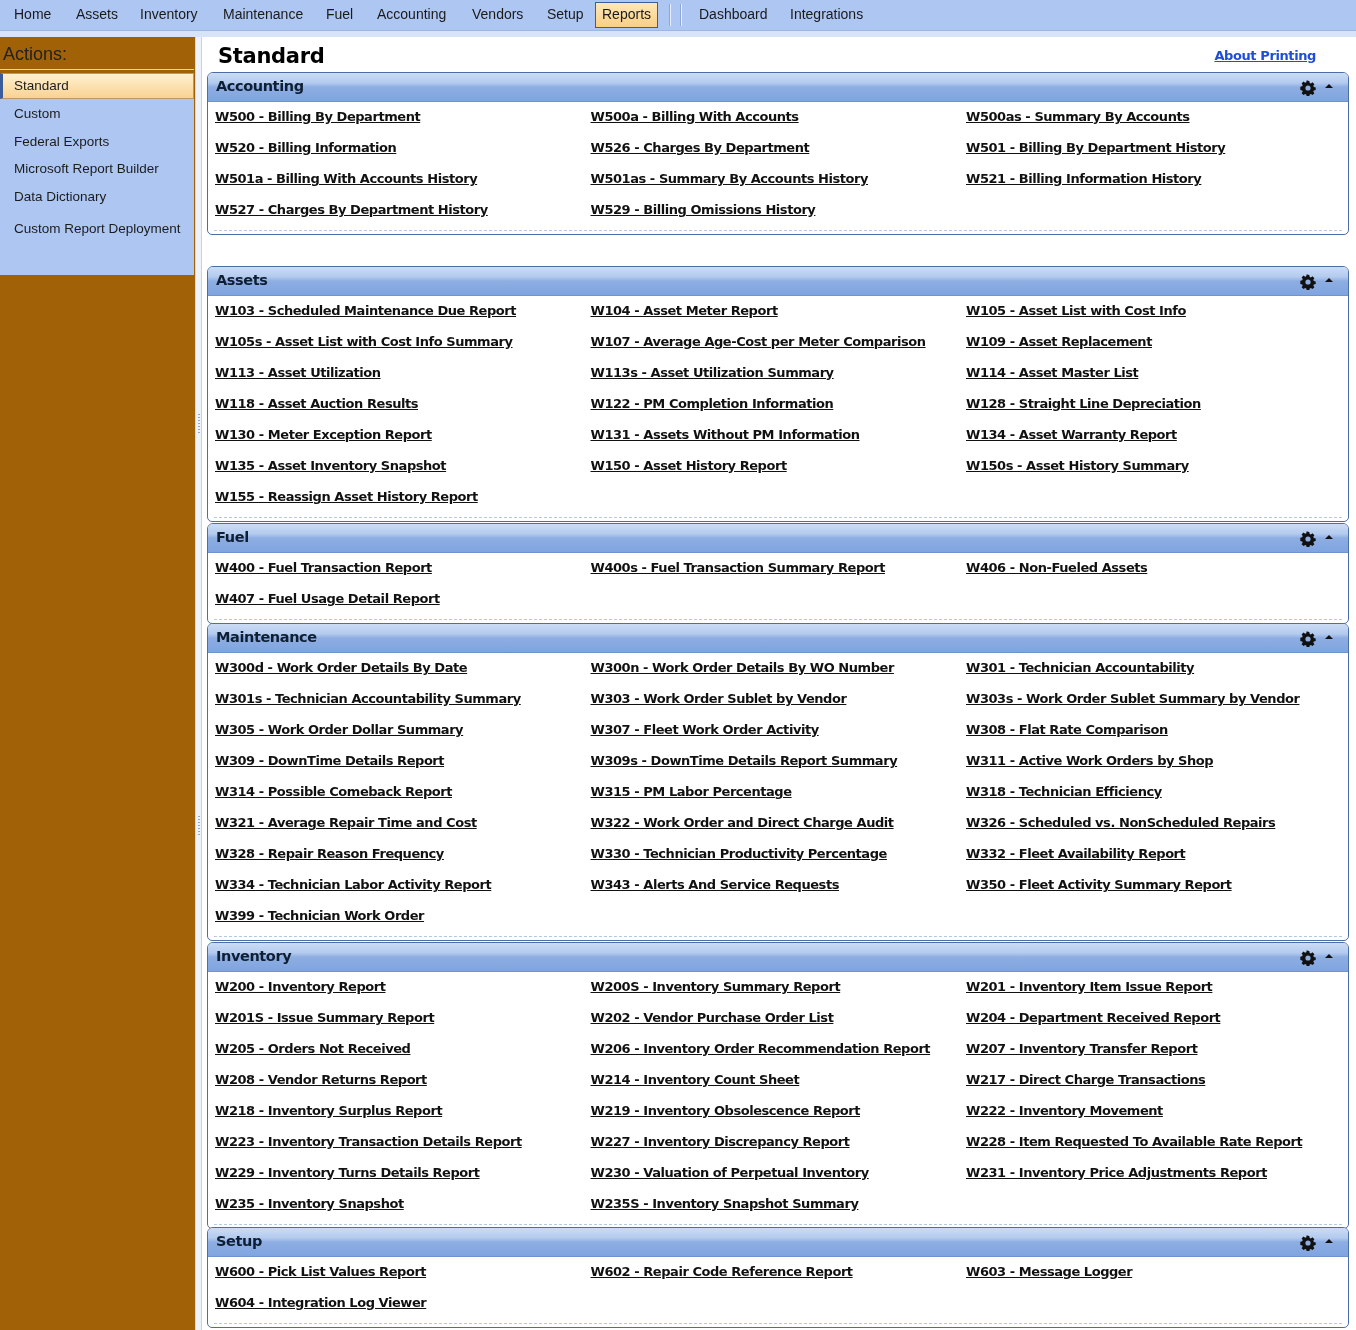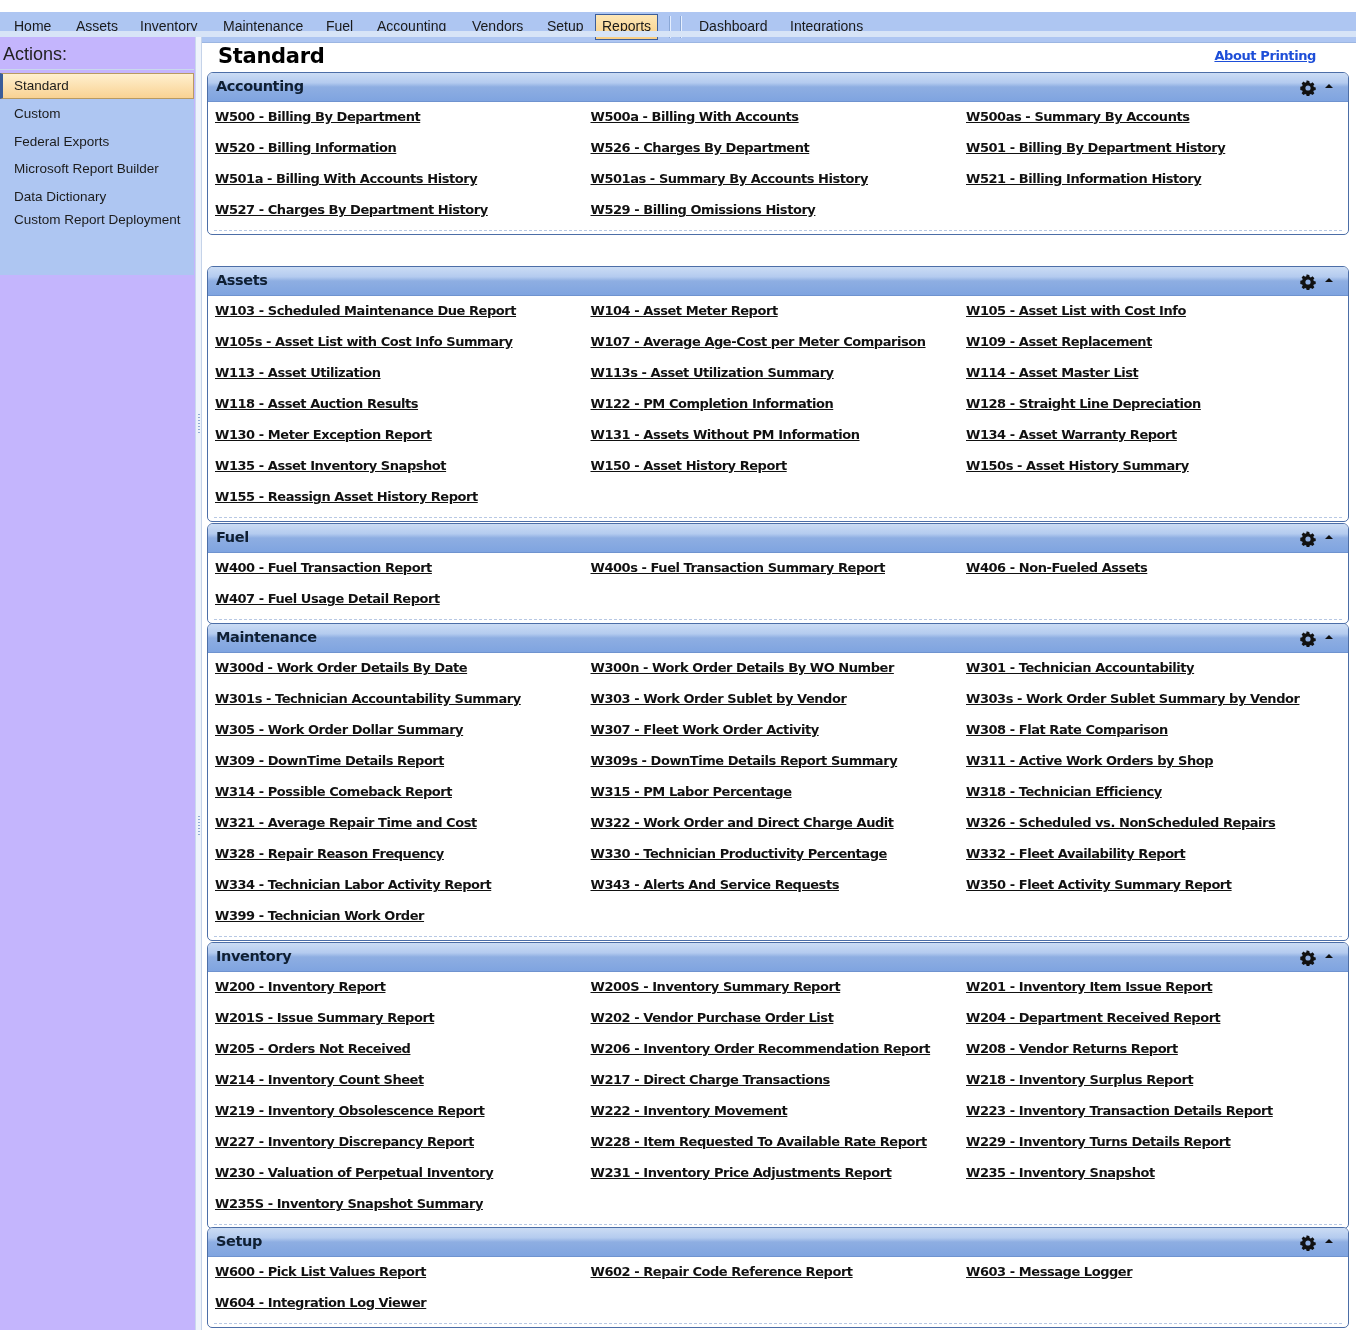--- a/index.html
+++ b/index.html
@@ -13,7 +13,7 @@
   }
   
   .menubar {
-    position: absolute; left: 0; top: 12px; width: 1356px; height: 31px;
+    position: absolute; left: 0; top: 0; width: 1356px; height: 31px;
     background: #aec6f2;
     border-bottom: 1px solid #9cb6e2;
   }

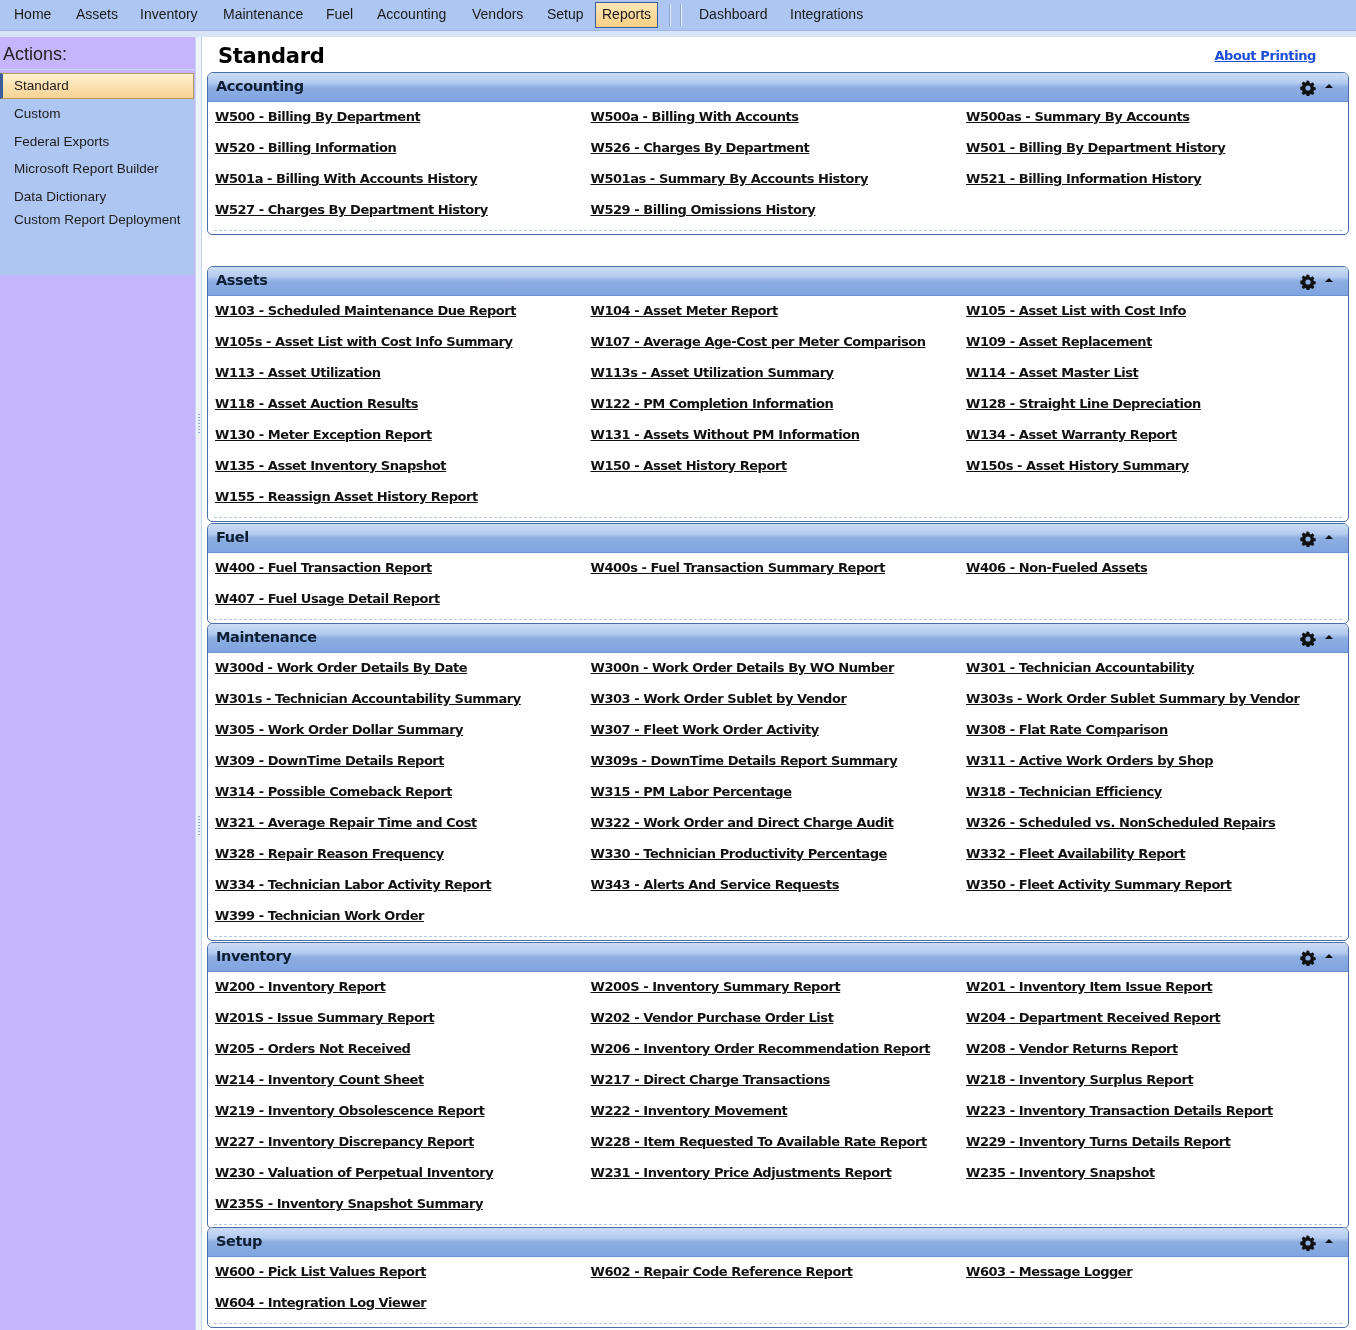--- a/index.html
+++ b/index.html
@@ -36,7 +36,7 @@
   
   .sidebar {
     position: absolute; left: 0; top: 37px; width: 196px; height: 1293px;
-    background: #c4b5fd; border-right: 1px solid #c9d8ee;
+    background: #a16207; border-right: 1px solid #c9d8ee;
   }
   .sidebar .actions-title {
     position: absolute; left: 3px; top: 7px; font-size: 18px; color: #222;

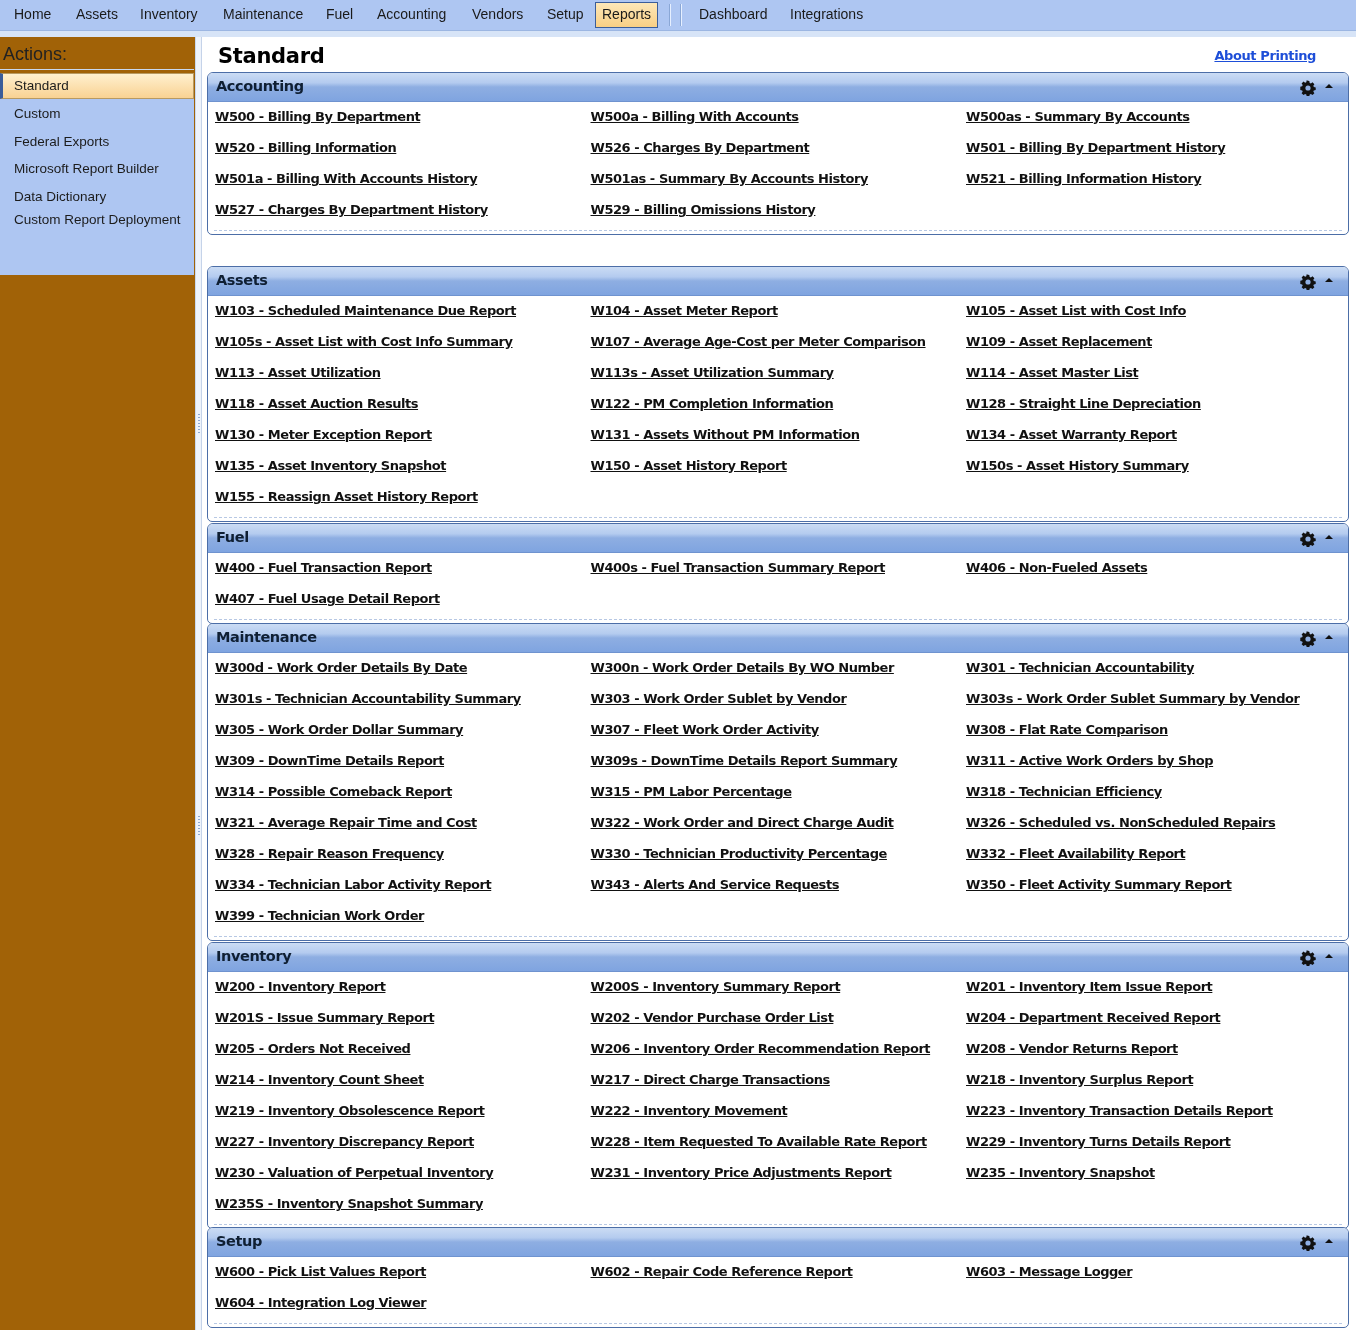--- a/index.html
+++ b/index.html
@@ -151,7 +151,7 @@
     <div class="action-item" style="top:56px">Federal Exports</div>
     <div class="action-item" style="top:83px">Microsoft Report Builder</div>
     <div class="action-item" style="top:111px">Data Dictionary</div>
-    <div class="action-item" style="top:134px">Custom Report Deployment</div>
+    <div class="action-item" style="top:143px">Custom Report Deployment</div>
   </div>
 </div>
 <div class="splitter">

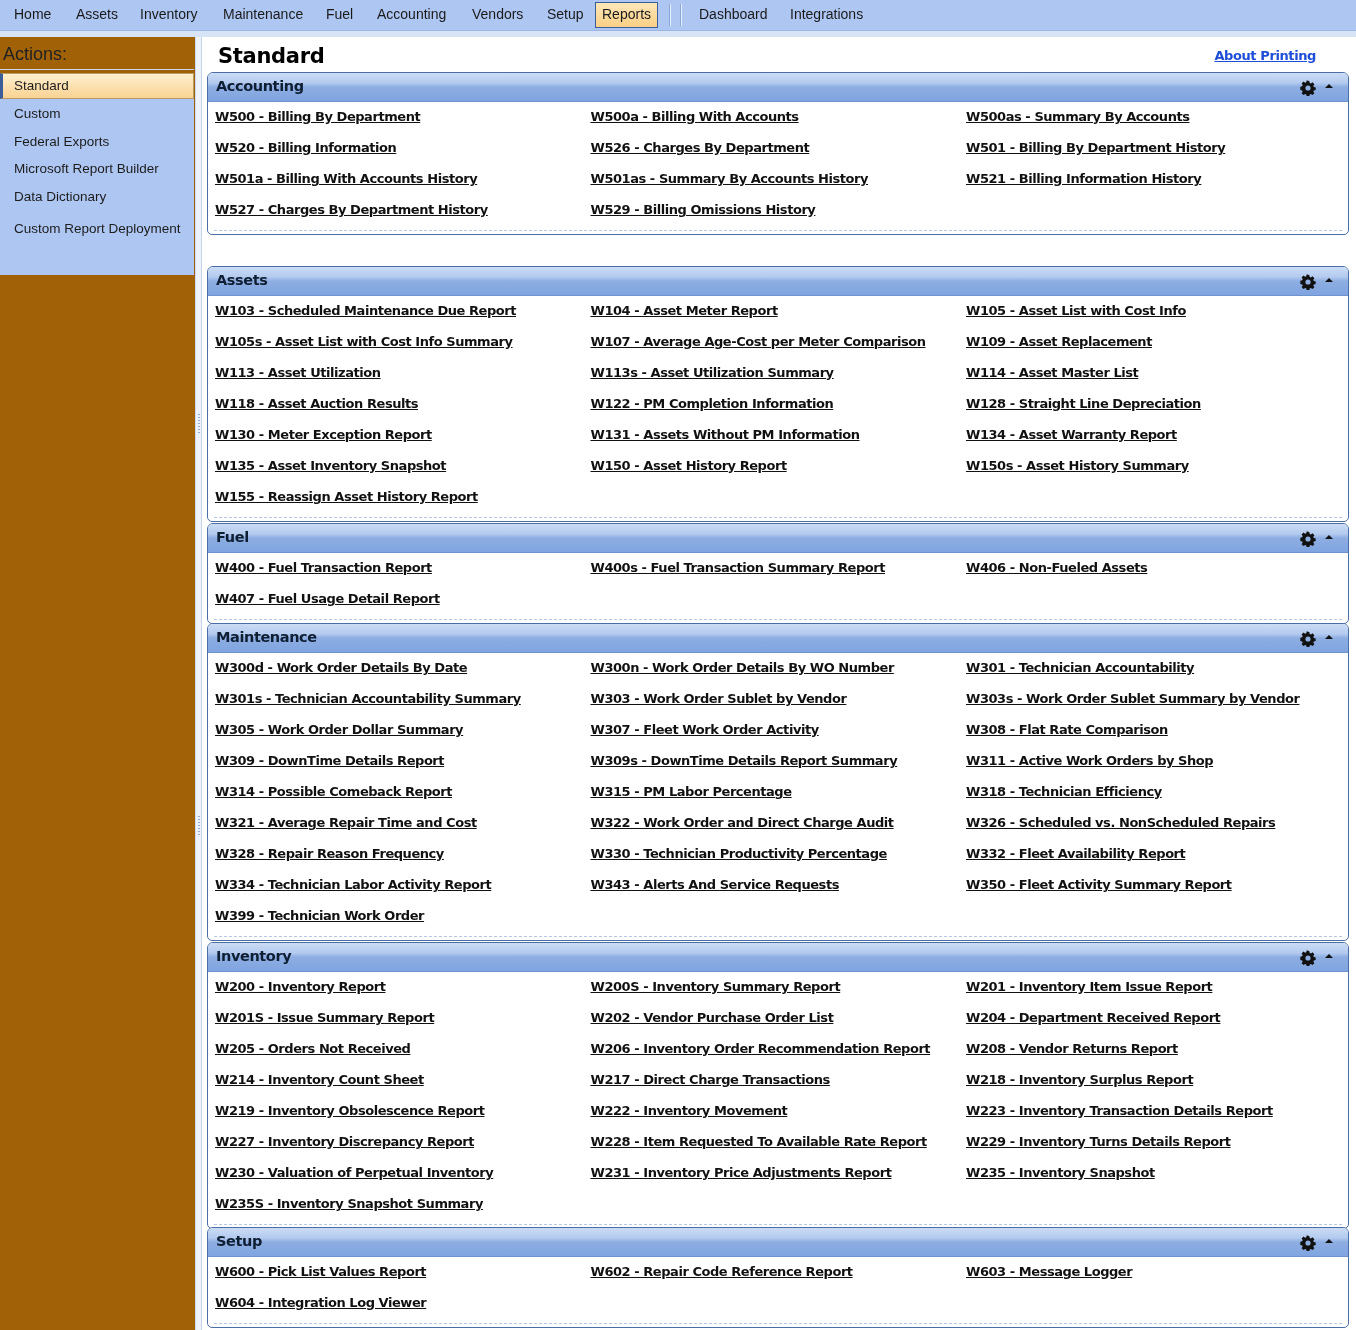--- a/index.html
+++ b/index.html
@@ -301,6 +301,7 @@
             <div><span class="report-link">W204 - Department Received Report</span></div>
             <div><span class="report-link">W205 - Orders Not Received</span></div>
             <div><span class="report-link">W206 - Inventory Order Recommendation Report</span></div>
+            <div><span class="report-link">W207 - Inventory Transfer Report</span></div>
             <div><span class="report-link">W208 - Vendor Returns Report</span></div>
             <div><span class="report-link">W214 - Inventory Count Sheet</span></div>
             <div><span class="report-link">W217 - Direct Charge Transactions</span></div>

